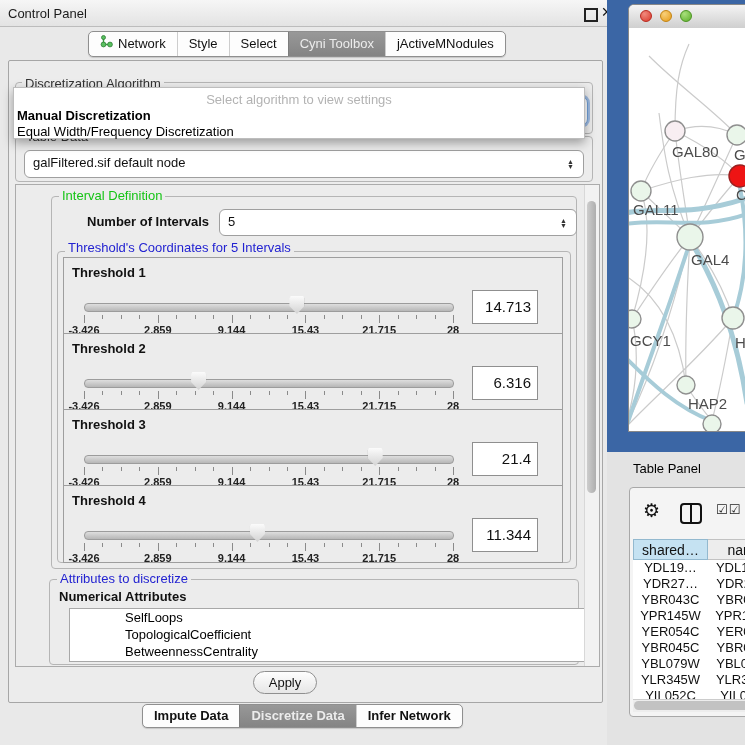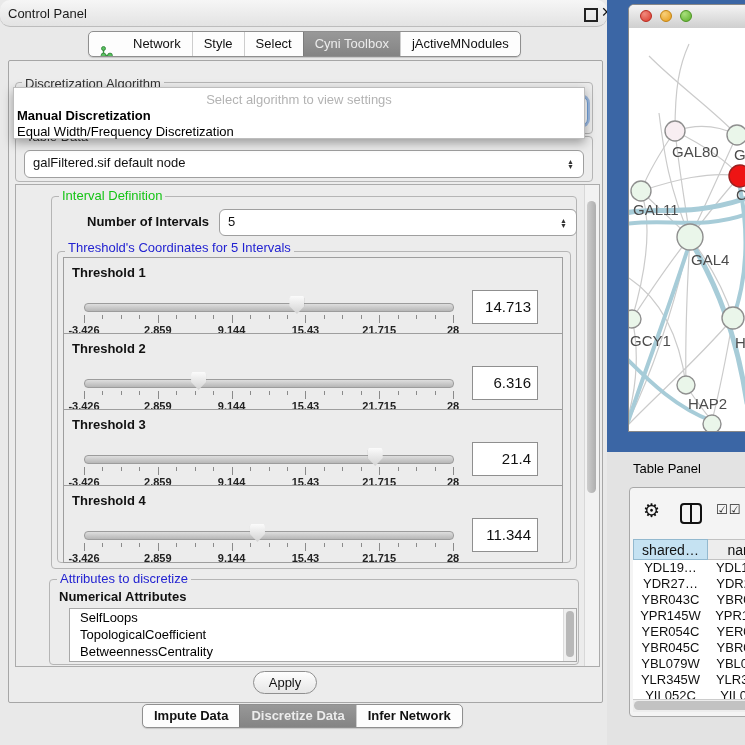--- a/index.html
+++ b/index.html
@@ -8,7 +8,7 @@
 
   
   .cp{position:absolute;left:0;top:0;width:607px;height:745px;background:#e9e9e9;}
-  .cp-titlebar{position:absolute;left:0;top:0;width:100%;height:26px;background:linear-gradient(#f6f6f6,#e3e3e3);border-bottom:1px solid #bcbcbc;border-radius:10px;}
+  .cp-titlebar{position:absolute;left:0;top:0;width:100%;height:26px;background:linear-gradient(#f6f6f6,#e3e3e3);border-bottom:1px solid #bcbcbc;}
   .cp-title{position:absolute;left:8px;top:6px;font-size:13px;color:#1b1b1b;}
   .float-icon{position:absolute;left:584px;top:8px;width:10px;height:10px;border:2px solid #222;background:transparent;}
   .close-icon{position:absolute;left:601px;top:4px;font-size:14px;font-weight:bold;color:#111;}

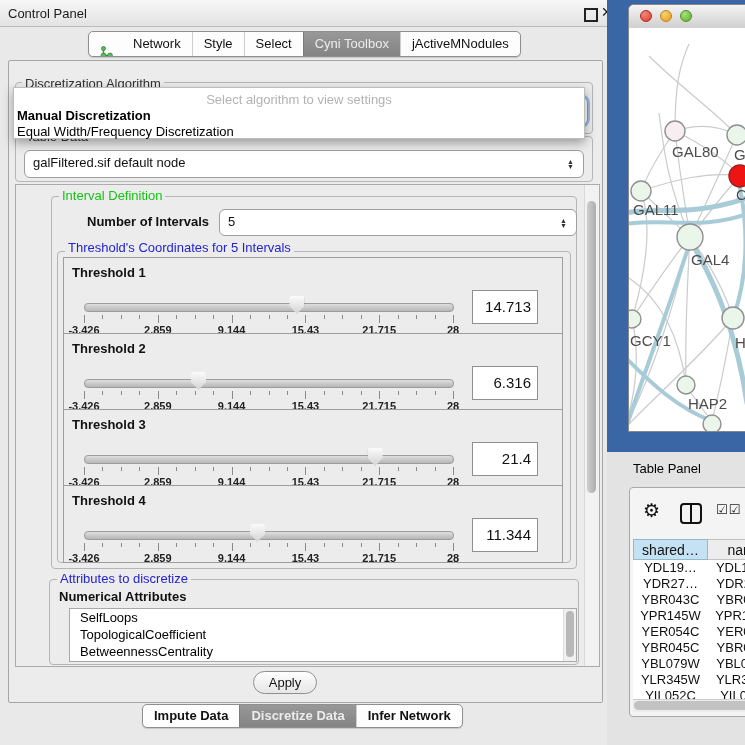--- a/index.html
+++ b/index.html
@@ -15,7 +15,7 @@
 
   
   .seg-tabs{position:absolute;display:flex;height:24px;border:1px solid #8f8f8f;border-radius:5px;overflow:hidden;background:#fdfdfd;box-shadow:0 1px 1px rgba(0,0,0,.15);}
-  .seg{display:flex;align-items:flex-end;gap:20px;padding:0 11px;line-height:24px;font-size:13px;color:#111;border-left:1px solid #cdcdcd;white-space:nowrap;cursor:default;}
+  .seg{display:flex;align-items:flex-start;gap:5px;padding:0 11px;line-height:24px;font-size:13px;color:#111;border-left:1px solid #cdcdcd;white-space:nowrap;cursor:default;}
   .seg:first-child{border-left:none;}
   .seg.selected{background:linear-gradient(#989898,#848484);color:#ececec;border-left-color:#7c7c7c;}
   .bottom-tabs .seg{font-weight:bold;height:22px;line-height:22px;}

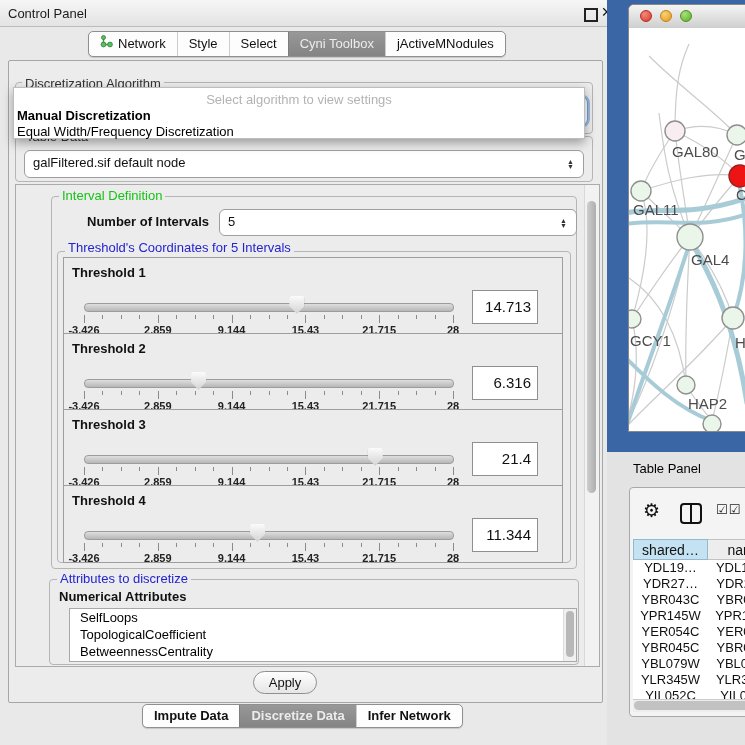--- a/index.html
+++ b/index.html
@@ -63,7 +63,7 @@
   .thr-value{position:absolute;left:408px;top:32px;width:58px;height:32px;background:#fff;border:1px solid #8f8f8f;font-size:15px;line-height:32px;text-align:right;padding-right:6px;box-sizing:content-box;}
 
   
-  .attr-list{position:absolute;left:53px;top:423px;width:506px;height:52px;background:#fff;border:1px solid #a8a8a8;overflow:hidden;}
+  .attr-list{position:absolute;left:53px;top:423px;width:506px;height:52px;background:#fff;border:1px solid #a8a8a8;overflow:hidden;padding-left:45px;}
   .attr-item{padding-left:10px;font-size:13px;height:17px;line-height:17px;color:#000;}
   .attr-vscroll{position:absolute;right:0;top:0;width:12px;height:100%;background:#f0f0f0;border-left:1px solid #ddd;}
   .attr-vscroll .vthumb{position:absolute;left:2px;top:2px;width:8px;height:46px;background:#b8b8b8;border-radius:4px;}

